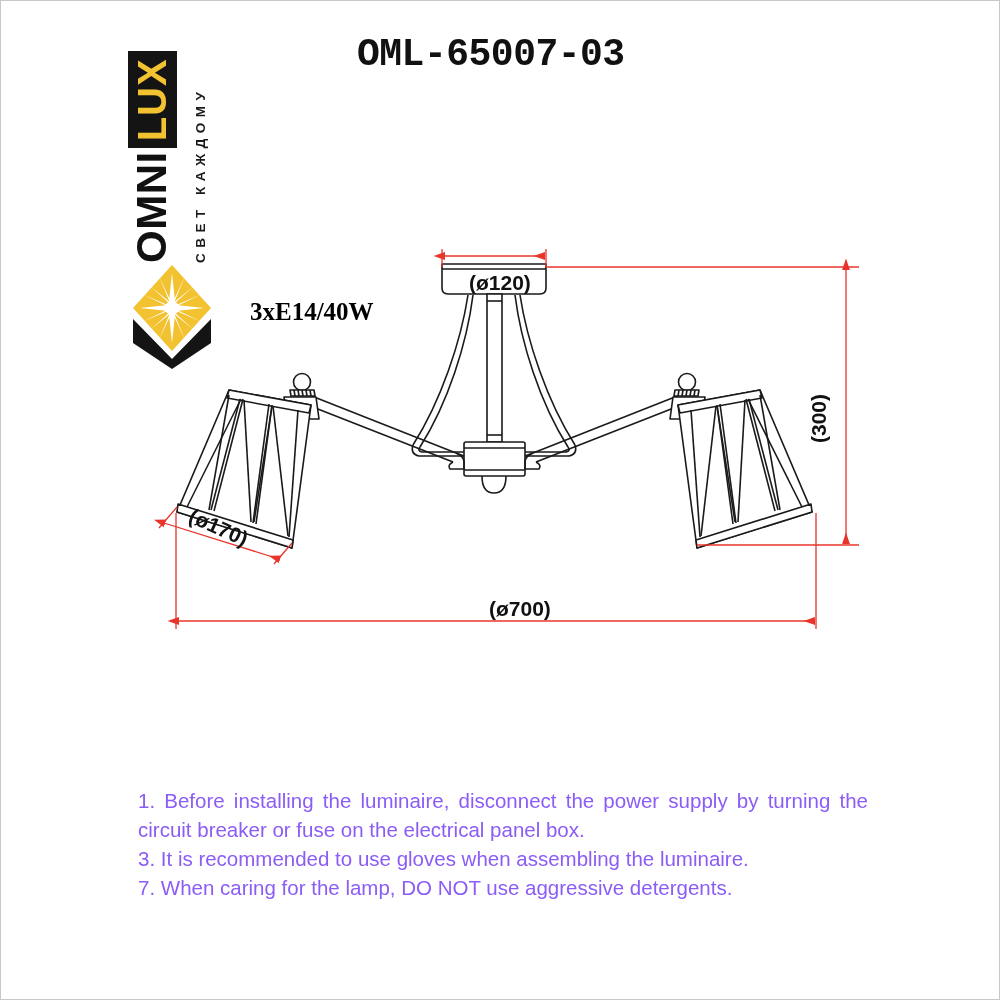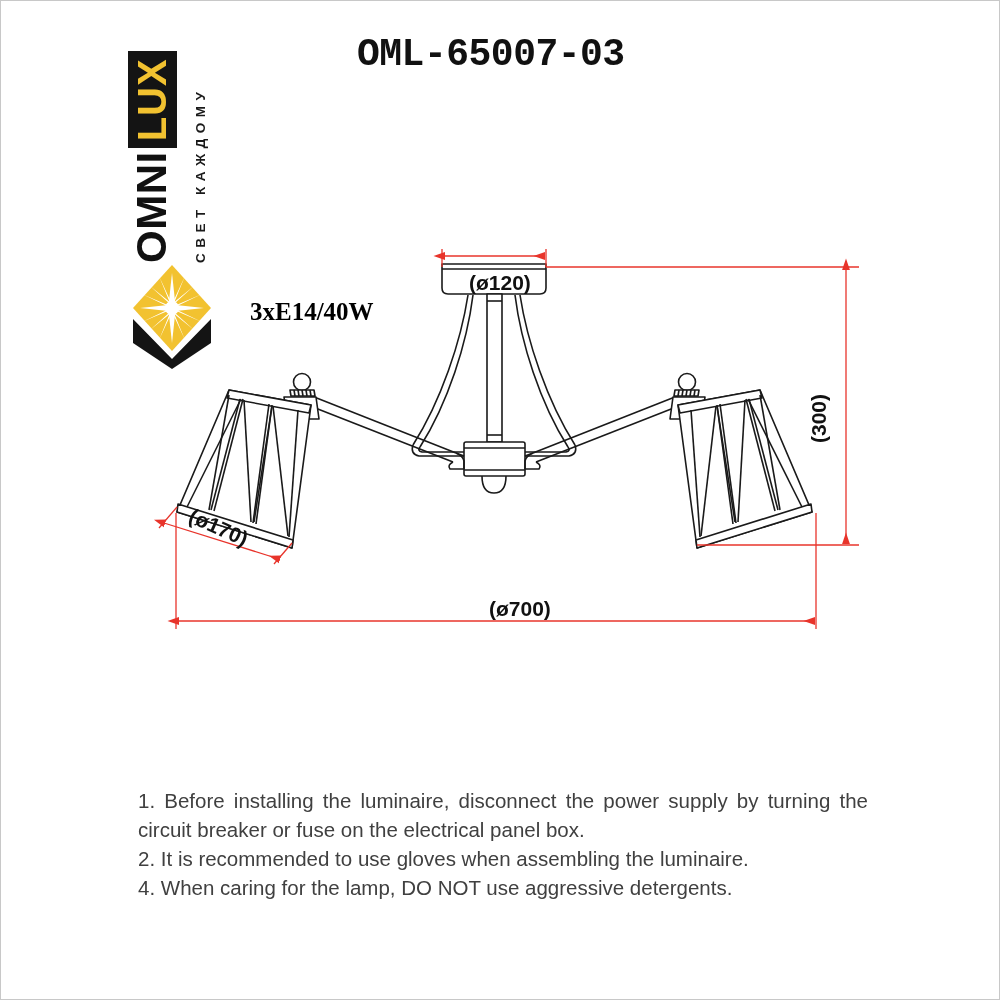--- a/index.html
+++ b/index.html
@@ -161,7 +161,7 @@
     font-family: "Liberation Sans", sans-serif;
     font-size: 20.5px;
     line-height: 1.42;
-    color: #404040;
+    color: #8b5cf6;
   }
   .instr-item {
     text-align: justify;

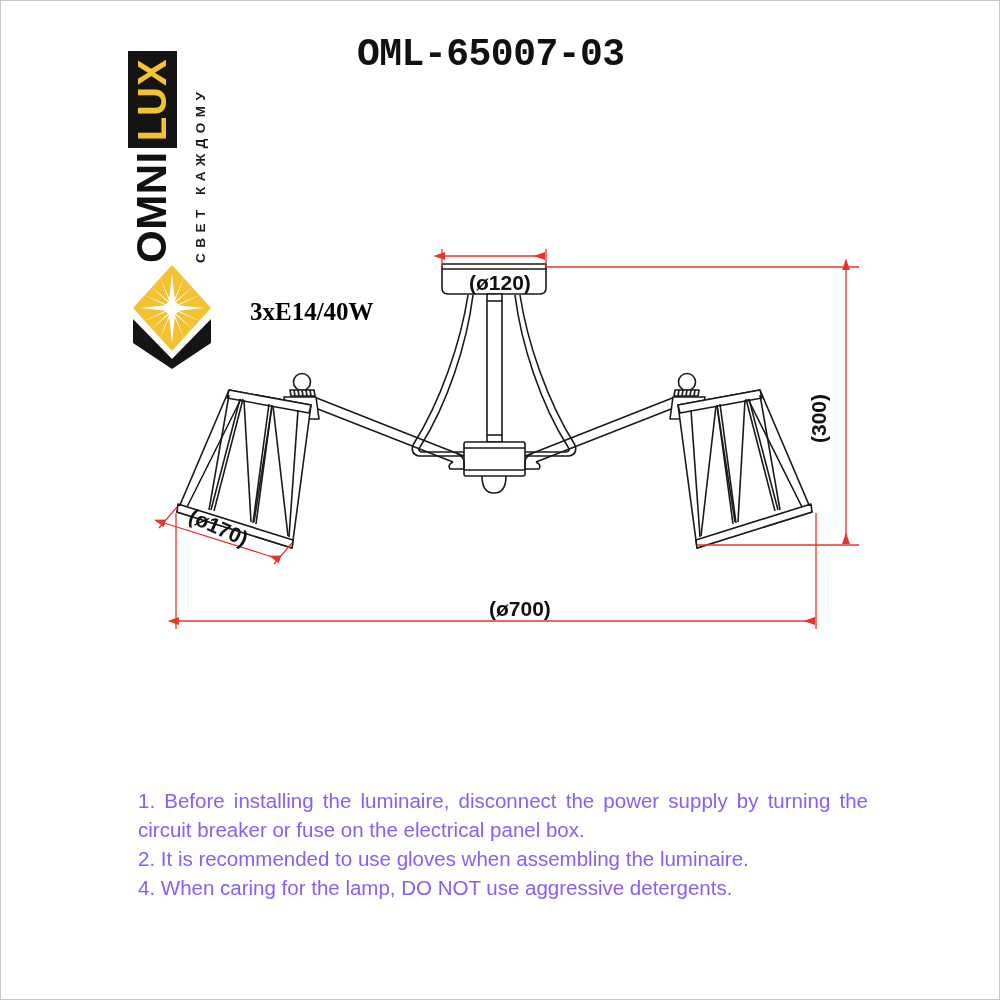--- a/index.html
+++ b/index.html
@@ -368,7 +368,7 @@
 
   <div id="instructions">
     <p class="instr-item">1. Before installing the luminaire, disconnect the power supply by turning the circuit breaker or fuse on the electrical panel box.</p>
-    <p class="instr-item">2. It is recommended to use gloves when assembling the luminaire.</p>
+    <p class="instr-item">3. It is recommended to use gloves when assembling the luminaire.</p>
     <p class="instr-item">4. When caring for the lamp, DO NOT use aggressive detergents.</p>
   </div>
 

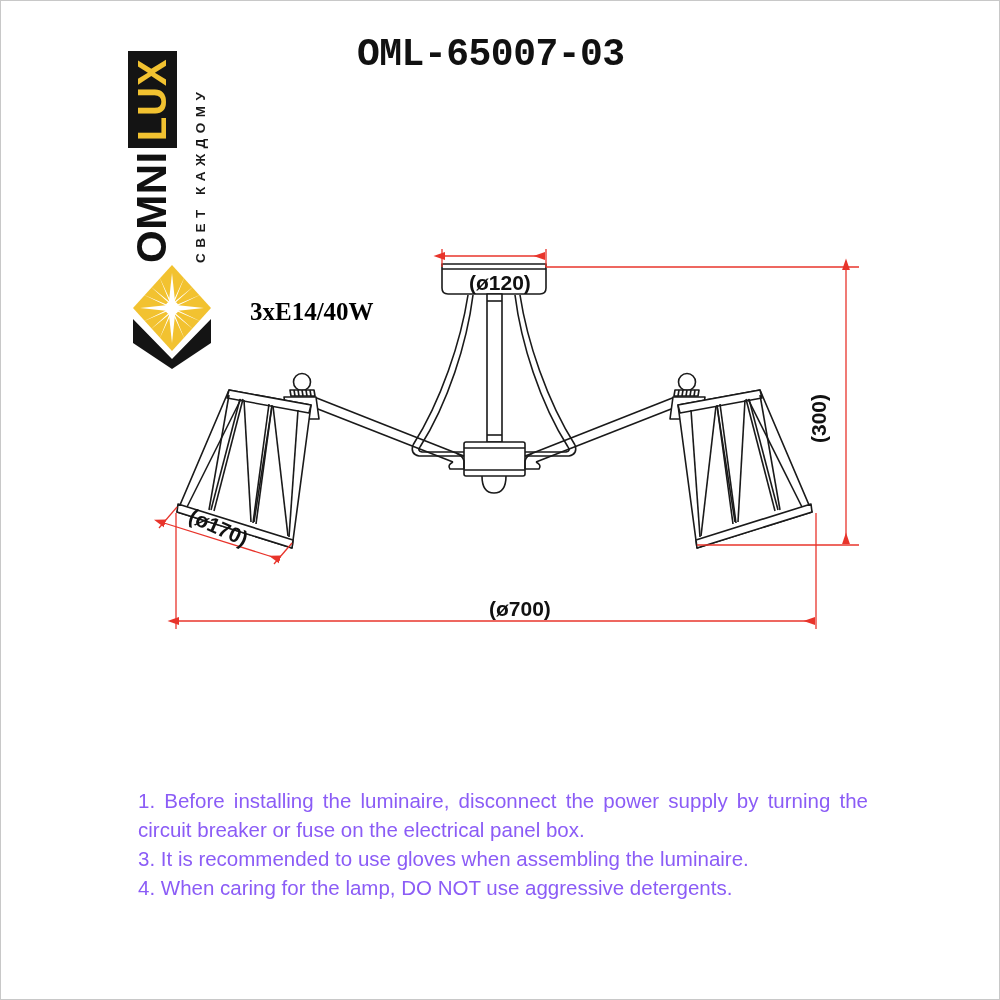--- a/index.html
+++ b/index.html
@@ -369,7 +369,7 @@
   <div id="instructions">
     <p class="instr-item">1. Before installing the luminaire, disconnect the power supply by turning the circuit breaker or fuse on the electrical panel box.</p>
     <p class="instr-item">3. It is recommended to use gloves when assembling the luminaire.</p>
-    <p class="instr-item">4. When caring for the lamp, DO NOT use aggressive detergents.</p>
+    <p class="instr-item">7. When caring for the lamp, DO NOT use aggressive detergents.</p>
   </div>
 
 </div>

